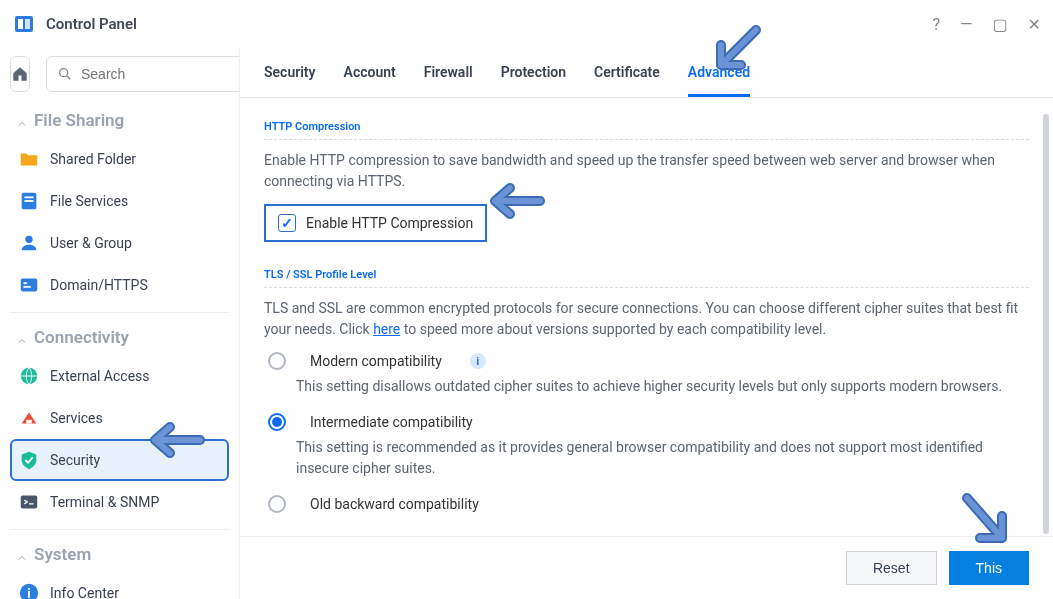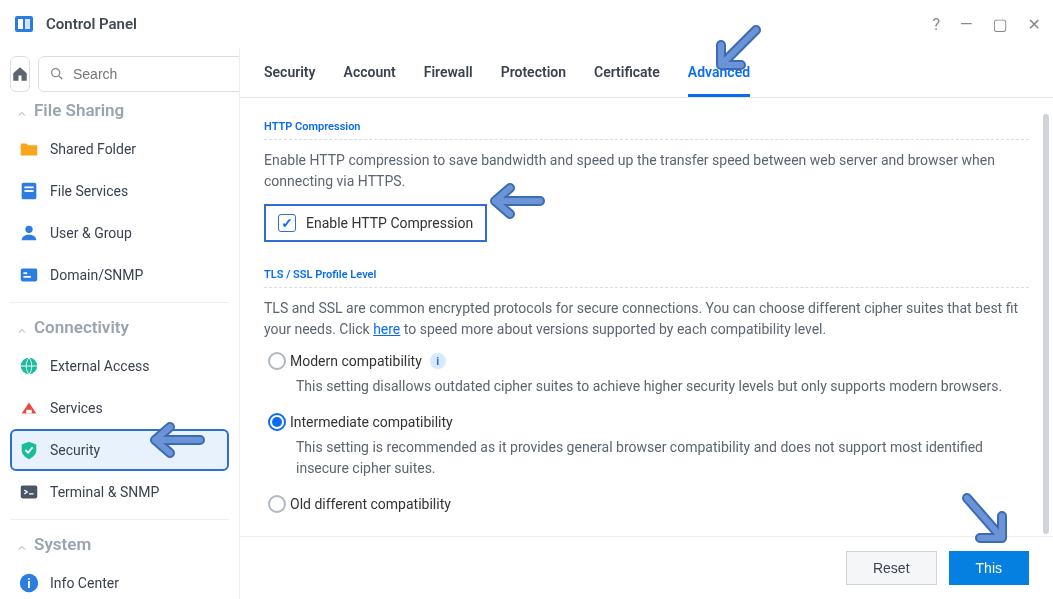--- a/index.html
+++ b/index.html
@@ -14,7 +14,7 @@
     .body-wrap { display: flex; height: 551px; }
     
     .sidebar { width: 240px; padding: 8px 10px; border-right: 1px solid #eee; overflow-y: auto; }
-    .sidebar-top { display: flex; gap: 8px; }
+    .sidebar-top { display: flex; gap: 16px; margin-bottom: 10px; }
     .home-btn { width: 36px; height: 36px; border: 1px solid #ddd; border-radius: 6px; display: flex; align-items: center; justify-content: center; background: #fff; }
     .search-box { flex: 1; height: 36px; border: 1px solid #ddd; border-radius: 6px; display: flex; align-items: center; padding: 0 10px; gap: 8px; color: #999; }
     .search-box input { border: none; outline: none; flex: 1; font-size: 14px; color: #333; }

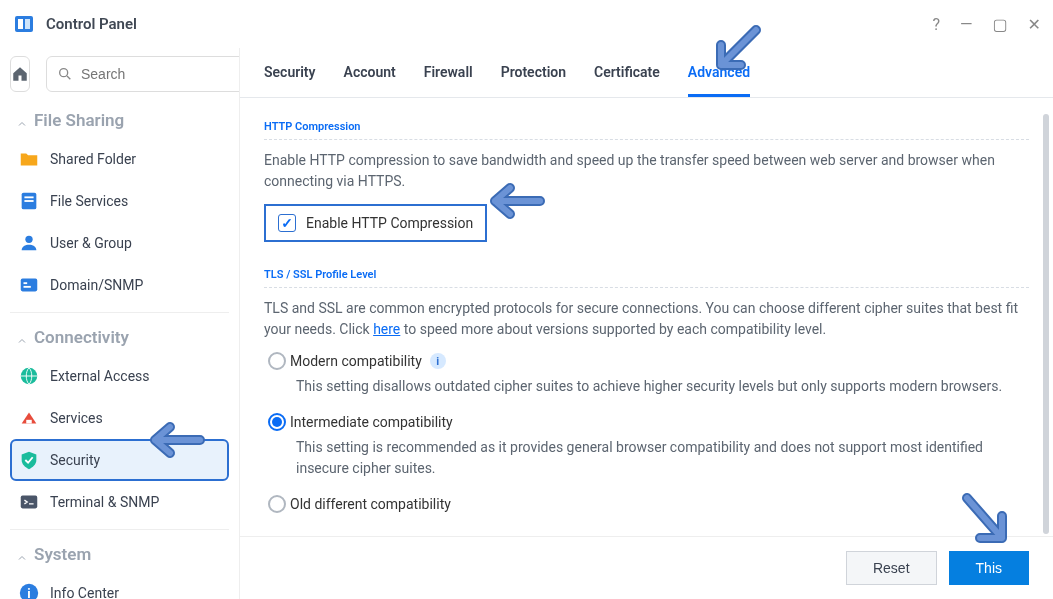--- a/index.html
+++ b/index.html
@@ -134,7 +134,7 @@
             <rect x="6" y="13" width="8" height="2" fill="#fff"></rect>
           </svg>
         </span>
-      <span>Domain/SNMP</span>
+      <span>Domain/HTTPS</span>
     </div>
 
     <div class="divider"></div>

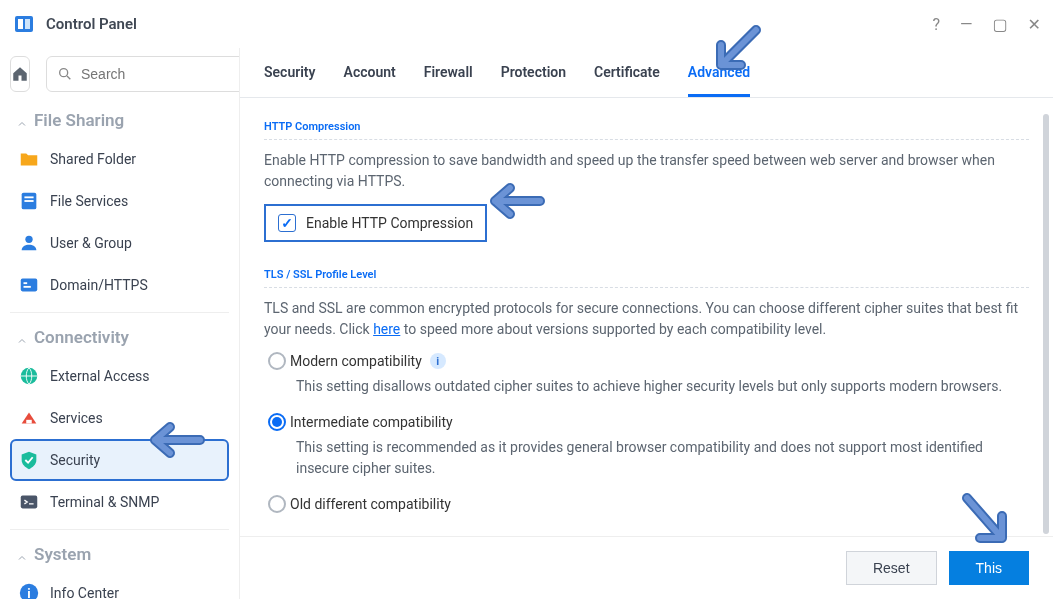--- a/index.html
+++ b/index.html
@@ -41,7 +41,7 @@
     
     .radio-group { padding-left: 4px; }
     .radio-option { margin-bottom: 16px; }
-    .radio-row { display: flex; align-items: center; gap: 4px; margin-bottom: 6px; }
+    .radio-row { display: flex; align-items: center; gap: 24px; margin-bottom: 6px; }
     .radio { width: 18px; height: 18px; border: 2px solid #b0b7c0; border-radius: 50%; display: flex; align-items: center; justify-content: center; }
     .radio.selected { border-color: #0a6cf5; }
     .radio.selected::after { content: ""; width: 10px; height: 10px; background: #0a6cf5; border-radius: 50%; }

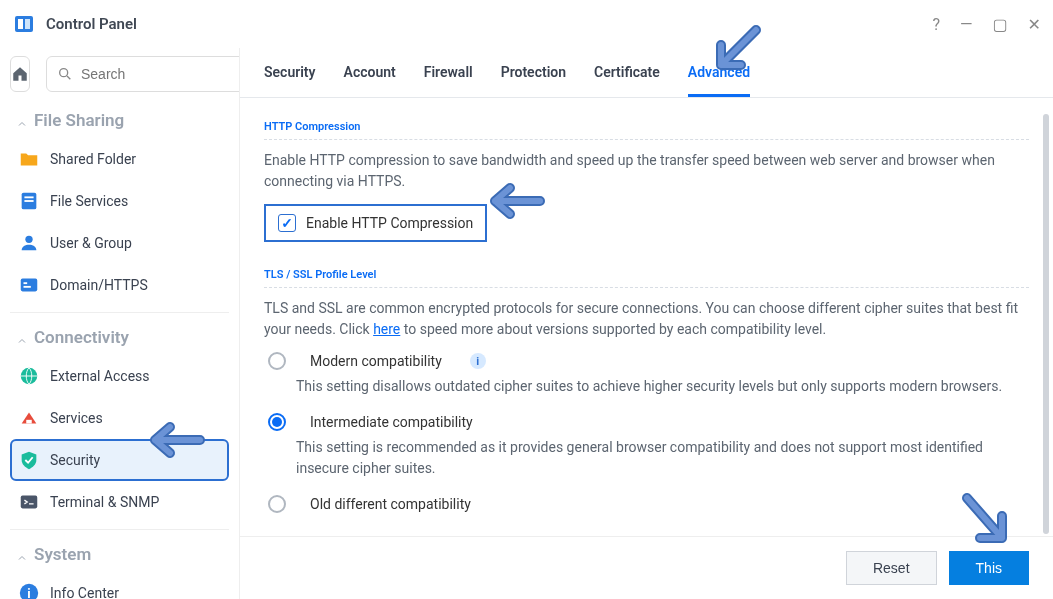--- a/index.html
+++ b/index.html
@@ -243,7 +243,7 @@
         <div class="radio-option">
           <div class="radio-row">
             <span class="radio"></span>
-            <span>Old different compatibility</span>
+            <span>Old backward compatibility</span>
           </div>
         </div>
       </div>

